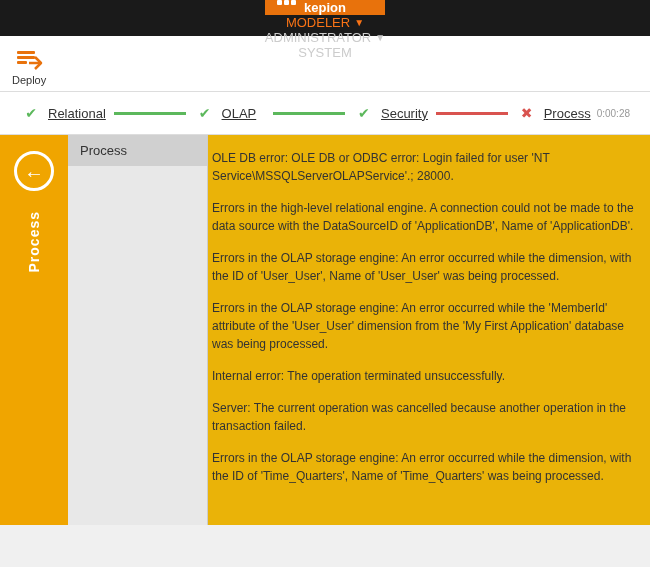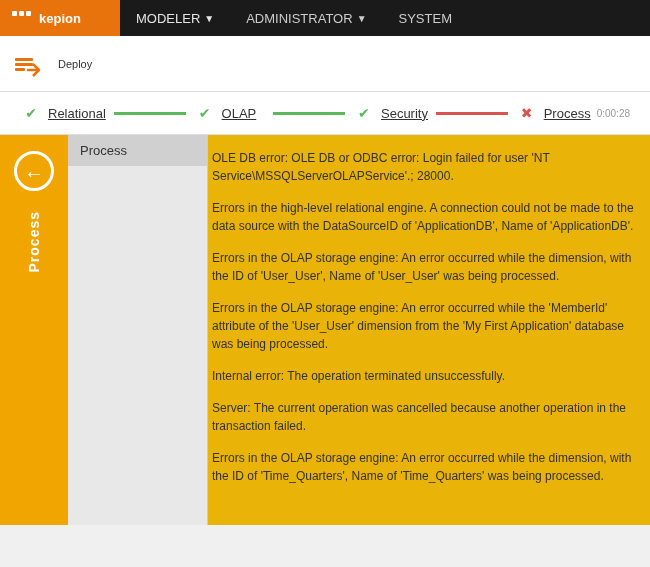--- a/index.html
+++ b/index.html
@@ -11,6 +11,7 @@
       display: flex;
       align-items: center;
       height: 36px;
+      flex-direction: column;
     }
     .logo {
       background: #e8720c;

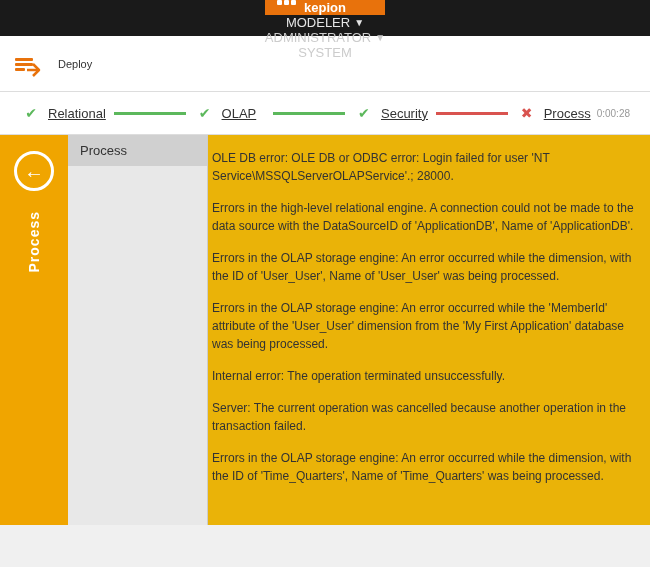--- a/index.html
+++ b/index.html
@@ -44,7 +44,7 @@
       font-size: 13px;
       cursor: pointer;
     }
-    .nav-item.active { color: #e5e5e5; }
+    .nav-item.active { color: #f97316; }
     .nav-arrow {
       margin-left: 4px;
       font-size: 10px;

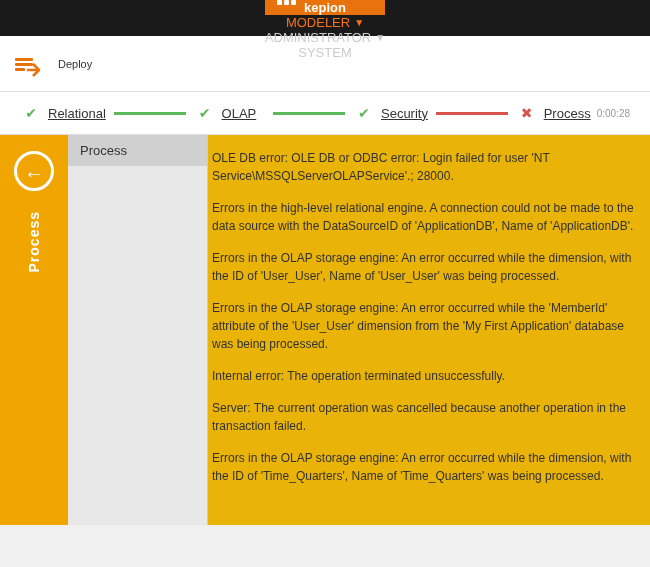--- a/index.html
+++ b/index.html
@@ -62,9 +62,9 @@
     }
     .toolbar-btn {
       display: flex;
-      flex-direction: row;
-      align-items: center;
-      gap: 16px;
+      flex-direction: column;
+      align-items: center;
+      gap: 2px;
       cursor: pointer;
     }
     .toolbar-icon {

